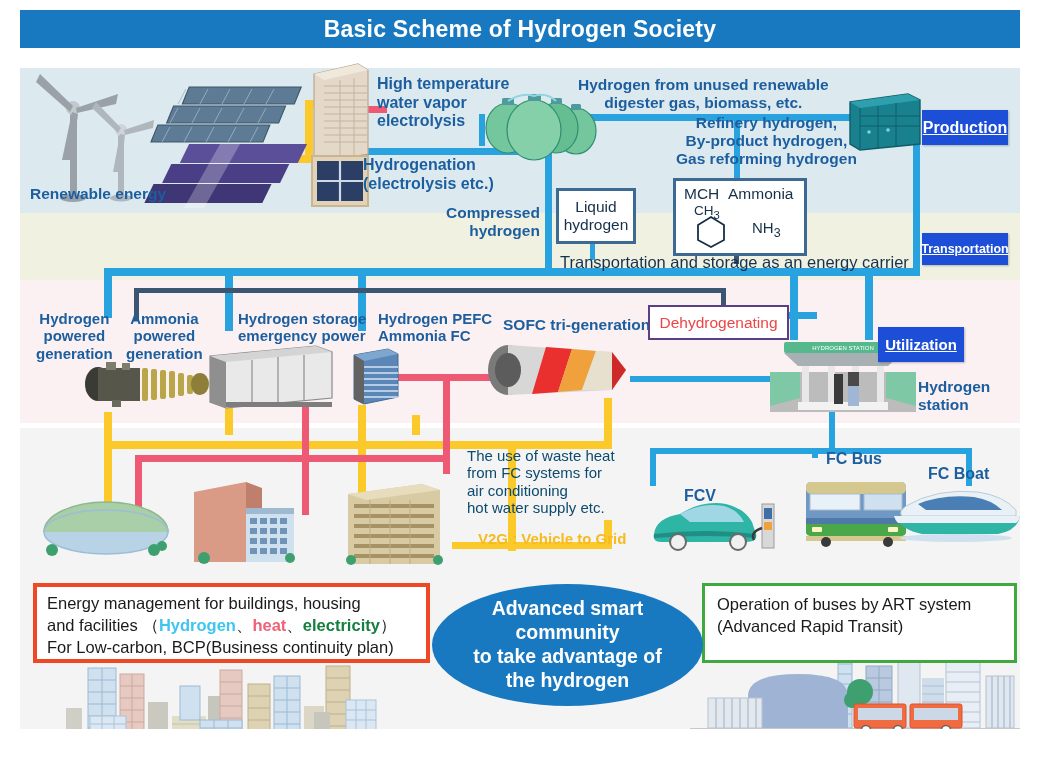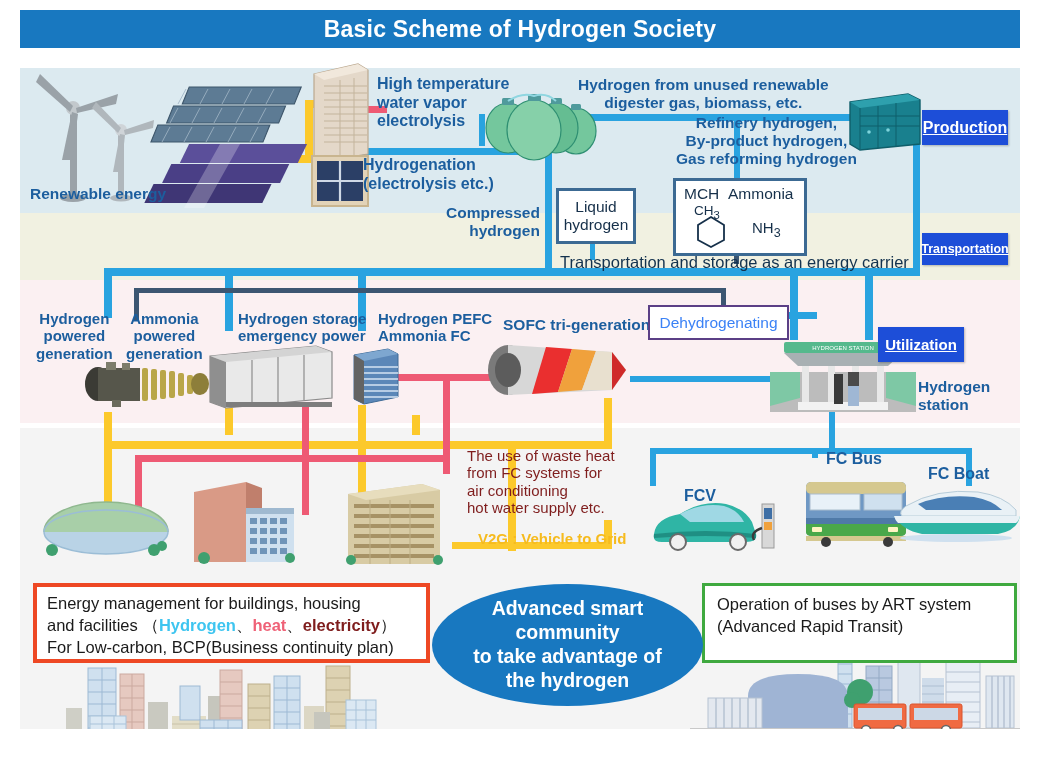--- a/index.html
+++ b/index.html
@@ -45,7 +45,7 @@
   #box-liquid-hydrogen{left:556px;top:188px;width:74px;height:50px;font-size:15.5px;}
   #box-mch-ammonia{left:673px;top:178px;width:128px;height:72px;}
   #box-dehydrogenating{left:648px;top:305px;width:137px;height:31px;font-size:15.5px;
-     border:2.5px solid #5b3f86;color:#3b82f6;}
+     border:2.5px solid #5b3f86;color:#ef4444;}
 
   
   #box-energy-mgmt{position:absolute;left:33px;top:583px;width:397px;height:80px;background:#fff;

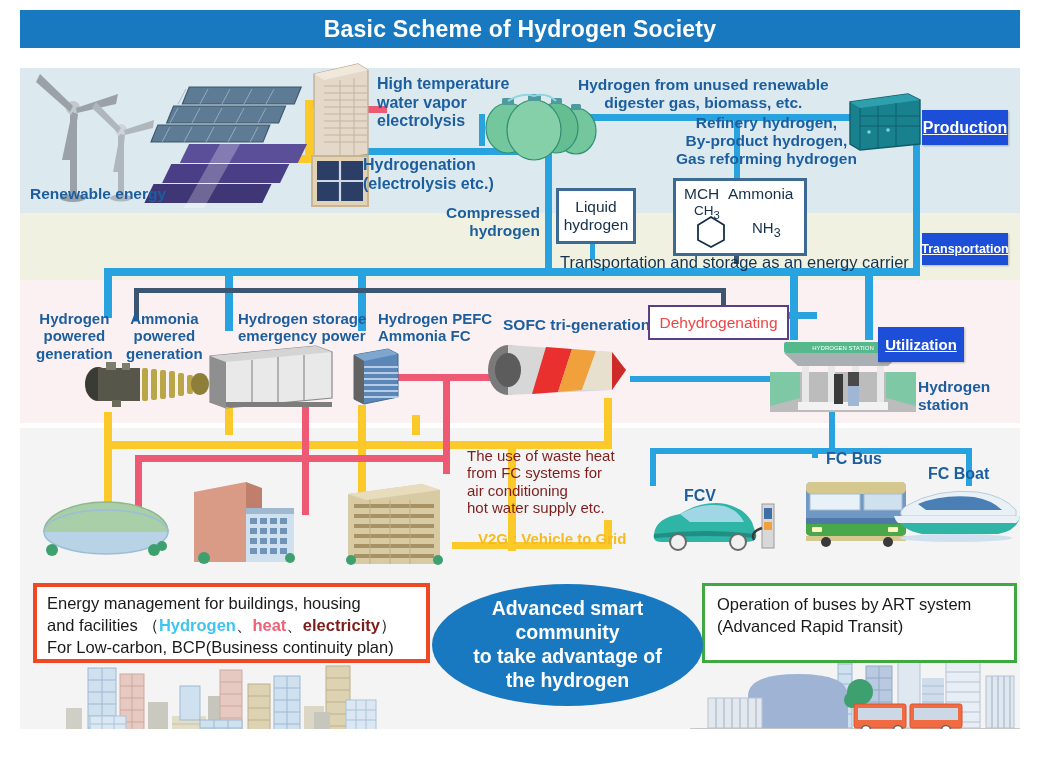--- a/index.html
+++ b/index.html
@@ -36,7 +36,7 @@
   
   .lbl{position:absolute;color:#1c5e9e;font-weight:bold;line-height:1.16;}
   .lbl.dark{color:#1a3f63;font-weight:normal;}
-  .lbl.rose-t{color:#7f1d1d;font-weight:normal;}
+  .lbl.rose-t{color:#0c4a6e;font-weight:normal;}
   .lbl.yellow-t{color:#f6bb1e;font-weight:bold;}
 
   

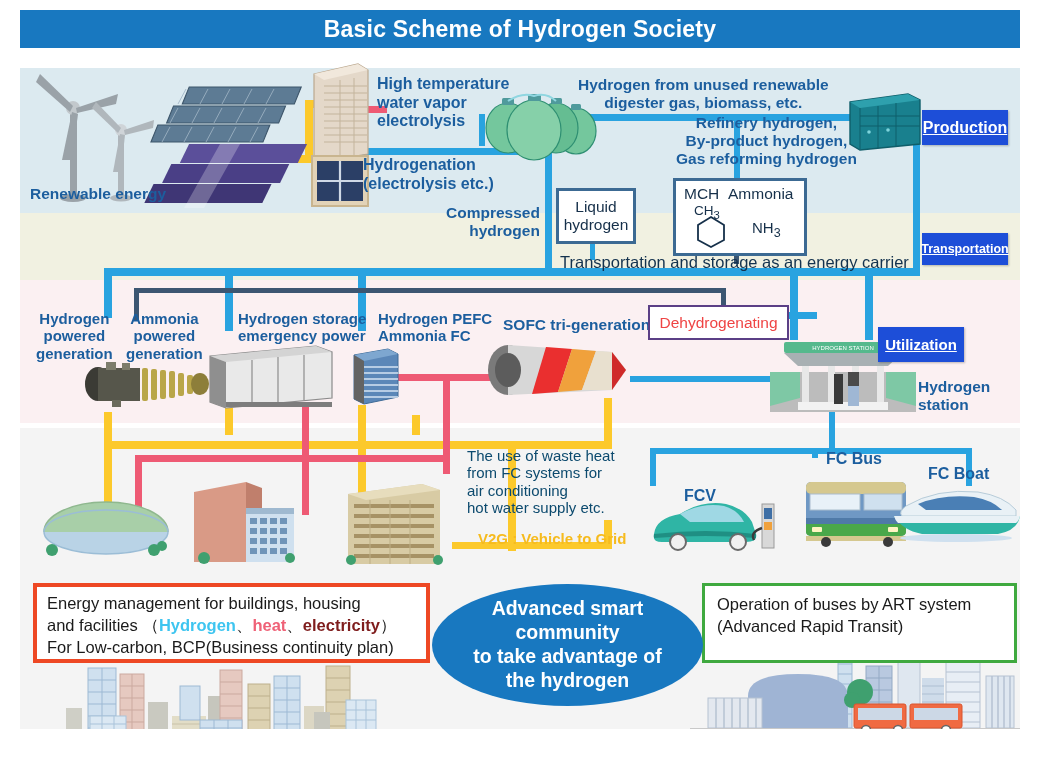--- a/index.html
+++ b/index.html
@@ -56,7 +56,7 @@
      font-size:16.5px;line-height:1.32;z-index:14;}
   .h2-c{color:#3ec5f0;font-weight:bold;}
   .heat-c{color:#ef6277;font-weight:bold;}
-  .elec-c{color:#7f1d1d;font-weight:bold;}
+  .elec-c{color:#15803d;font-weight:bold;}
 
   
   #ellipse-community{position:absolute;left:432px;top:584px;width:271px;height:122px;

